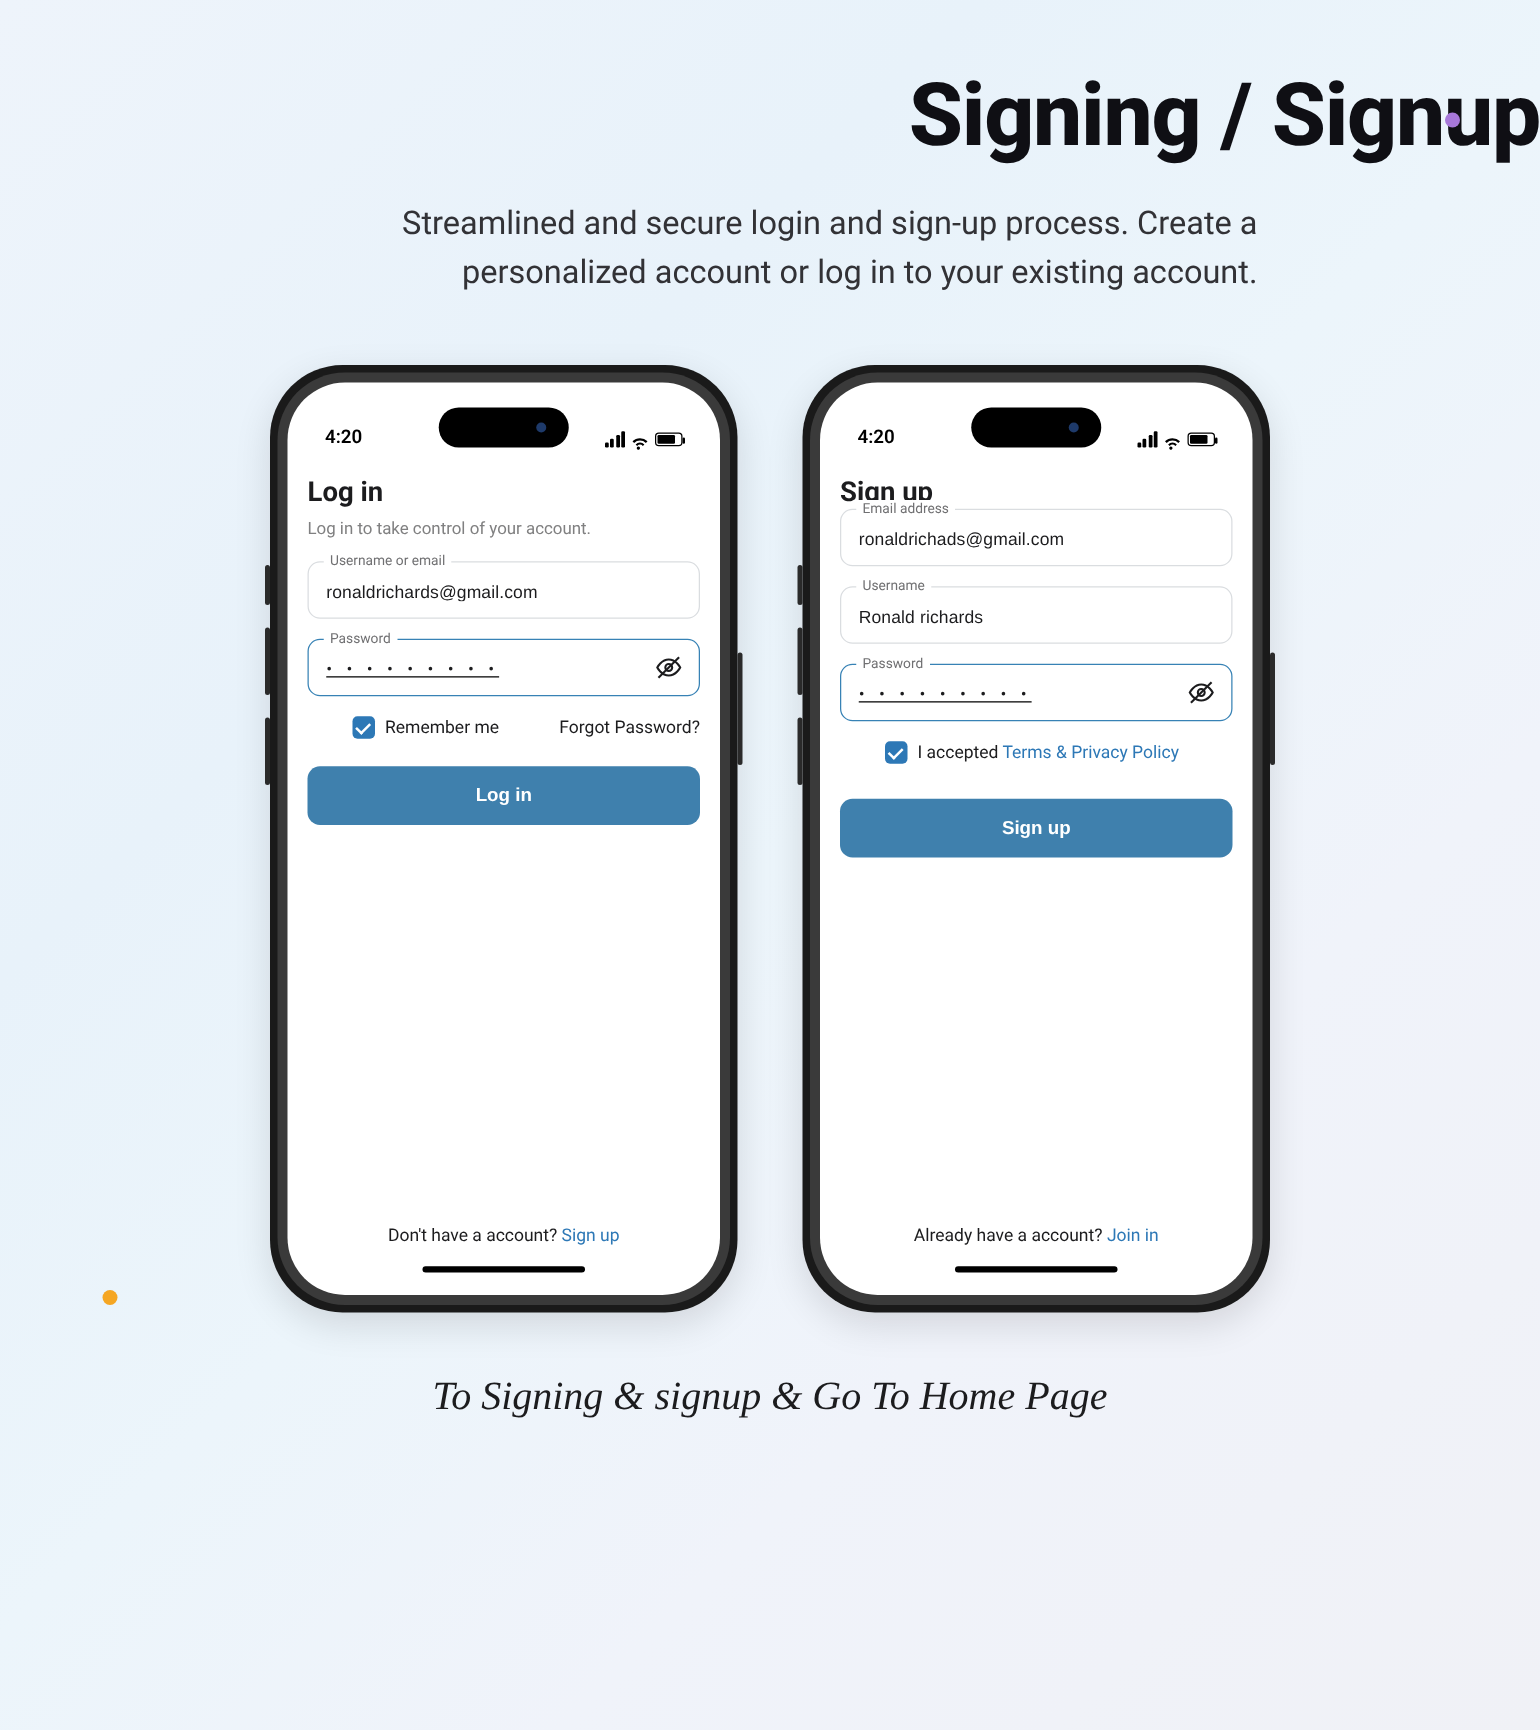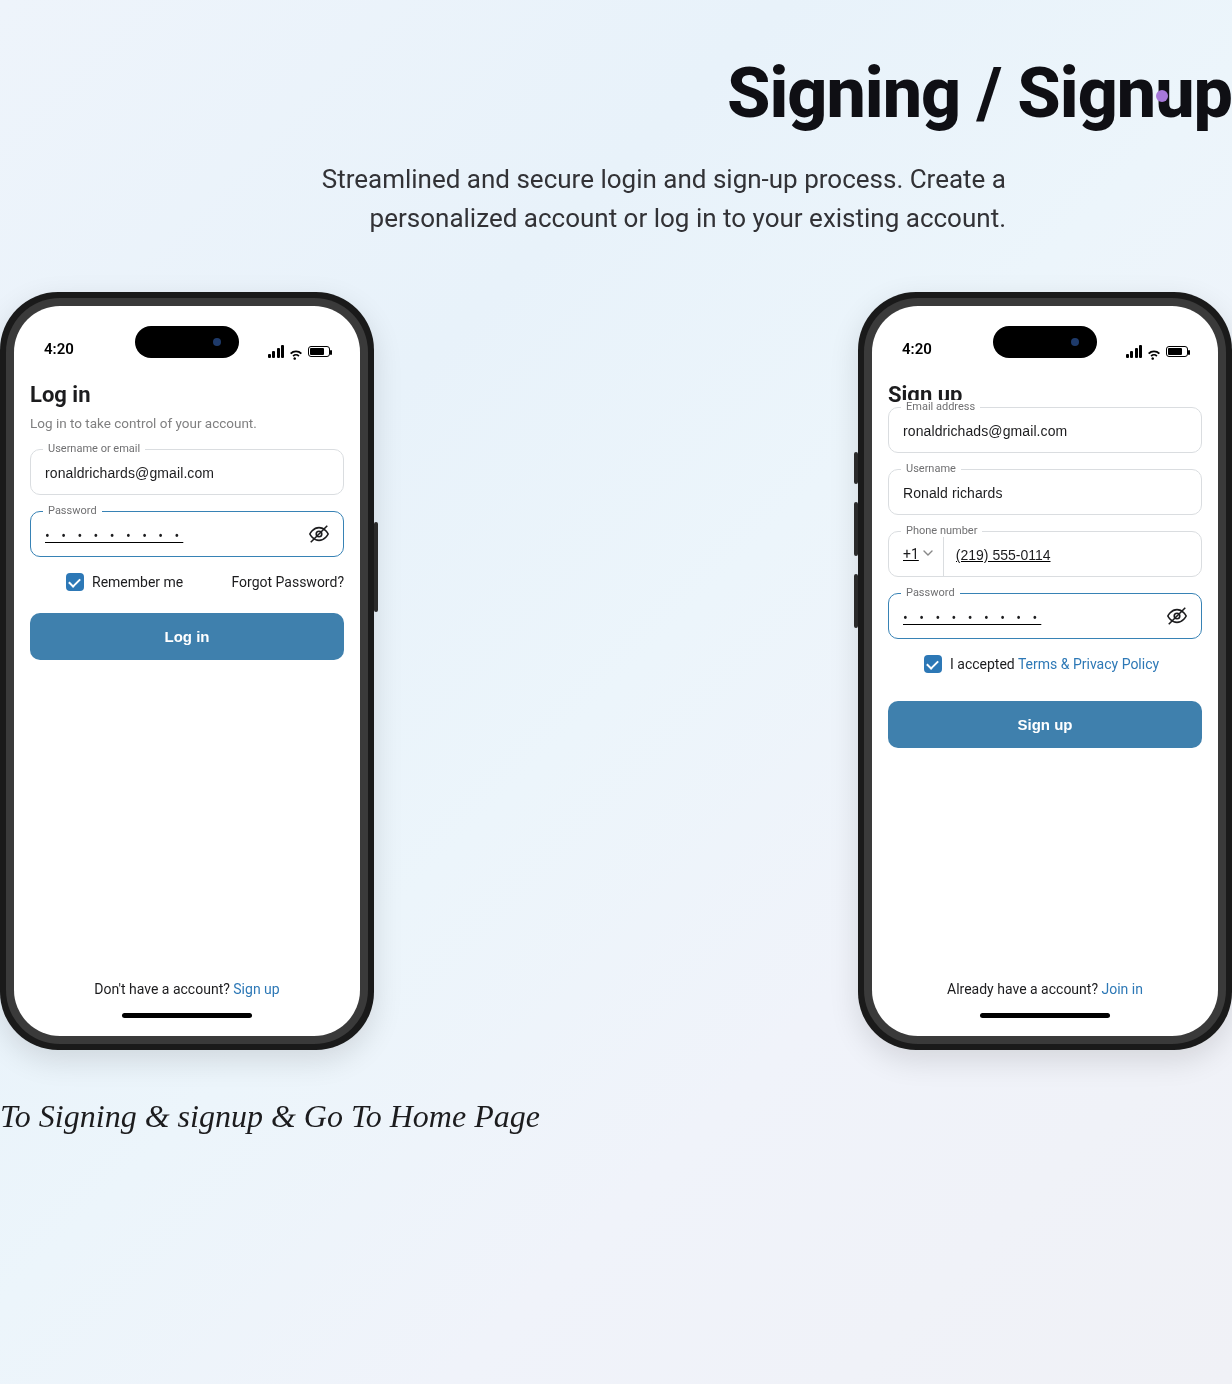--- a/index.html
+++ b/index.html
@@ -59,7 +59,7 @@
     
     .phones {
       display: flex;
-      justify-content: space-between;
+      justify-content: center;
       gap: 52px;
       margin-top: 54px;
     }

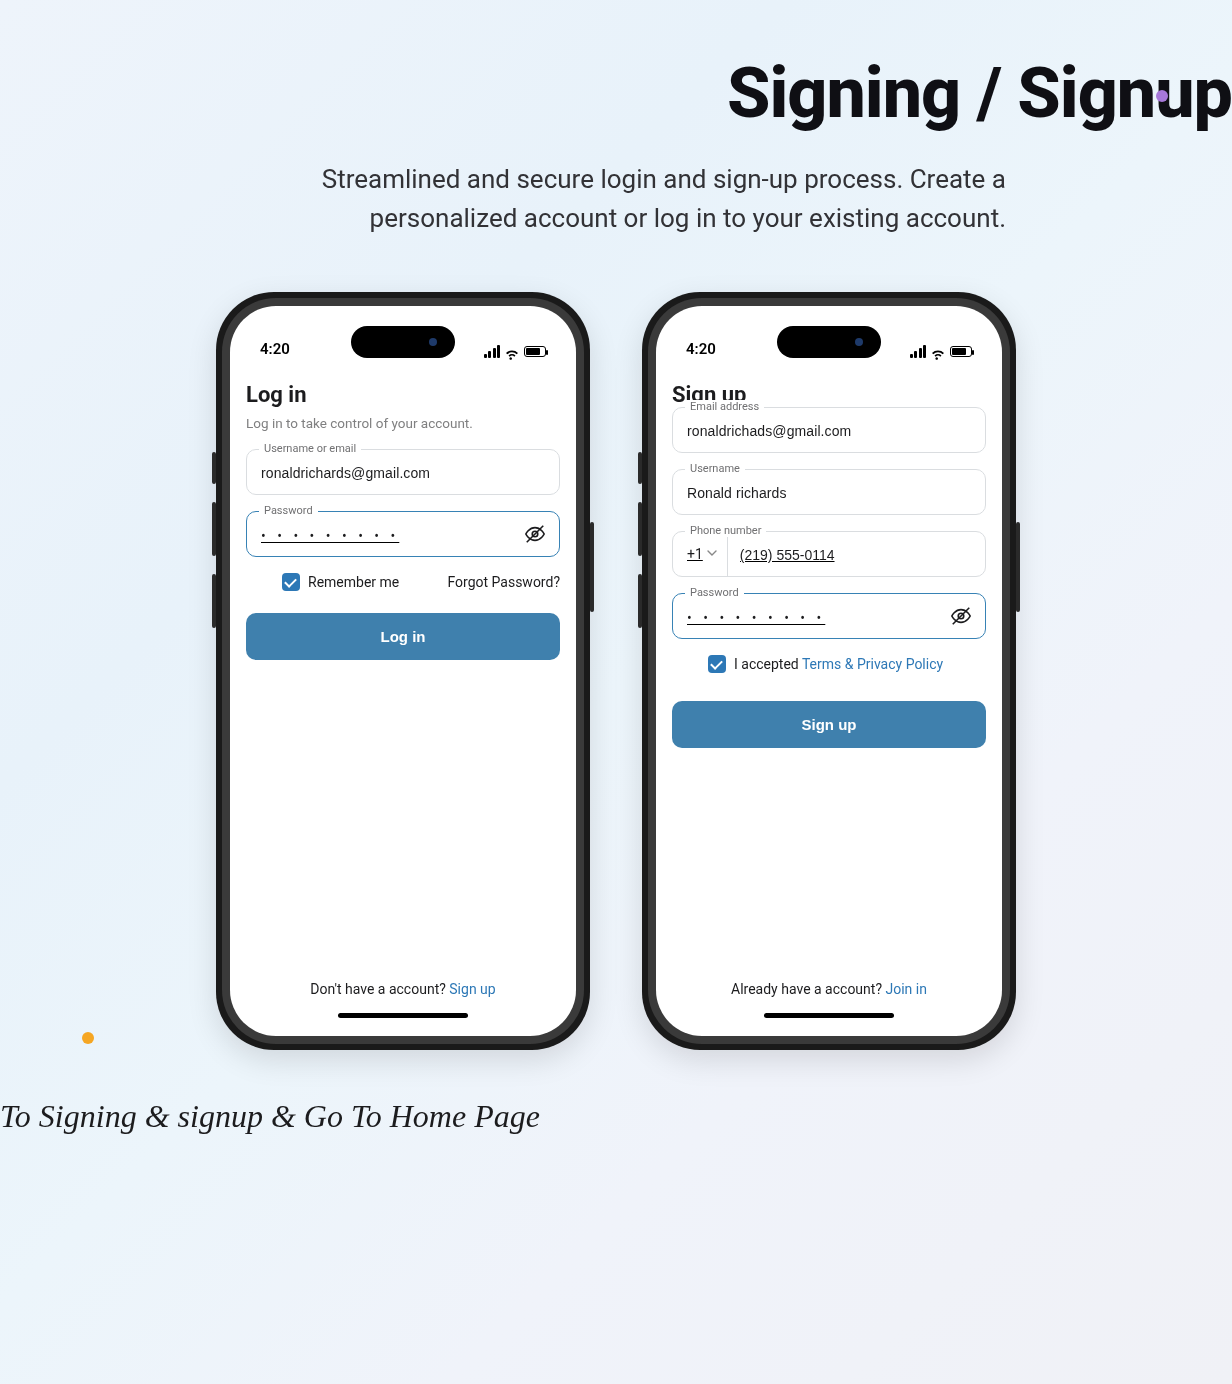--- a/index.html
+++ b/index.html
@@ -510,20 +510,6 @@
             <input class="field-input" value="Ronald richards" style="">
           </div>
 
-          <div class="field">
-            <div class="field-legend">Phone number</div>
-            <div class="phone-field">
-              <div class="country-code">
-                <span>+1</span>
-                <span class="chev">
-                  <svg width="10" height="10" viewBox="0 0 10 10">
-                      <path d="M1 3 L5 7 L9 3" stroke="#888" stroke-width="1.4" fill="none" stroke-linecap="round"></path>
-                    </svg>
-                </span>
-              </div>
-              <input class="phone-input" value="(219) 555-0114" style="">
-            </div>
-          </div>
 
           <div class="field focused">
             <div class="field-legend">Password</div>

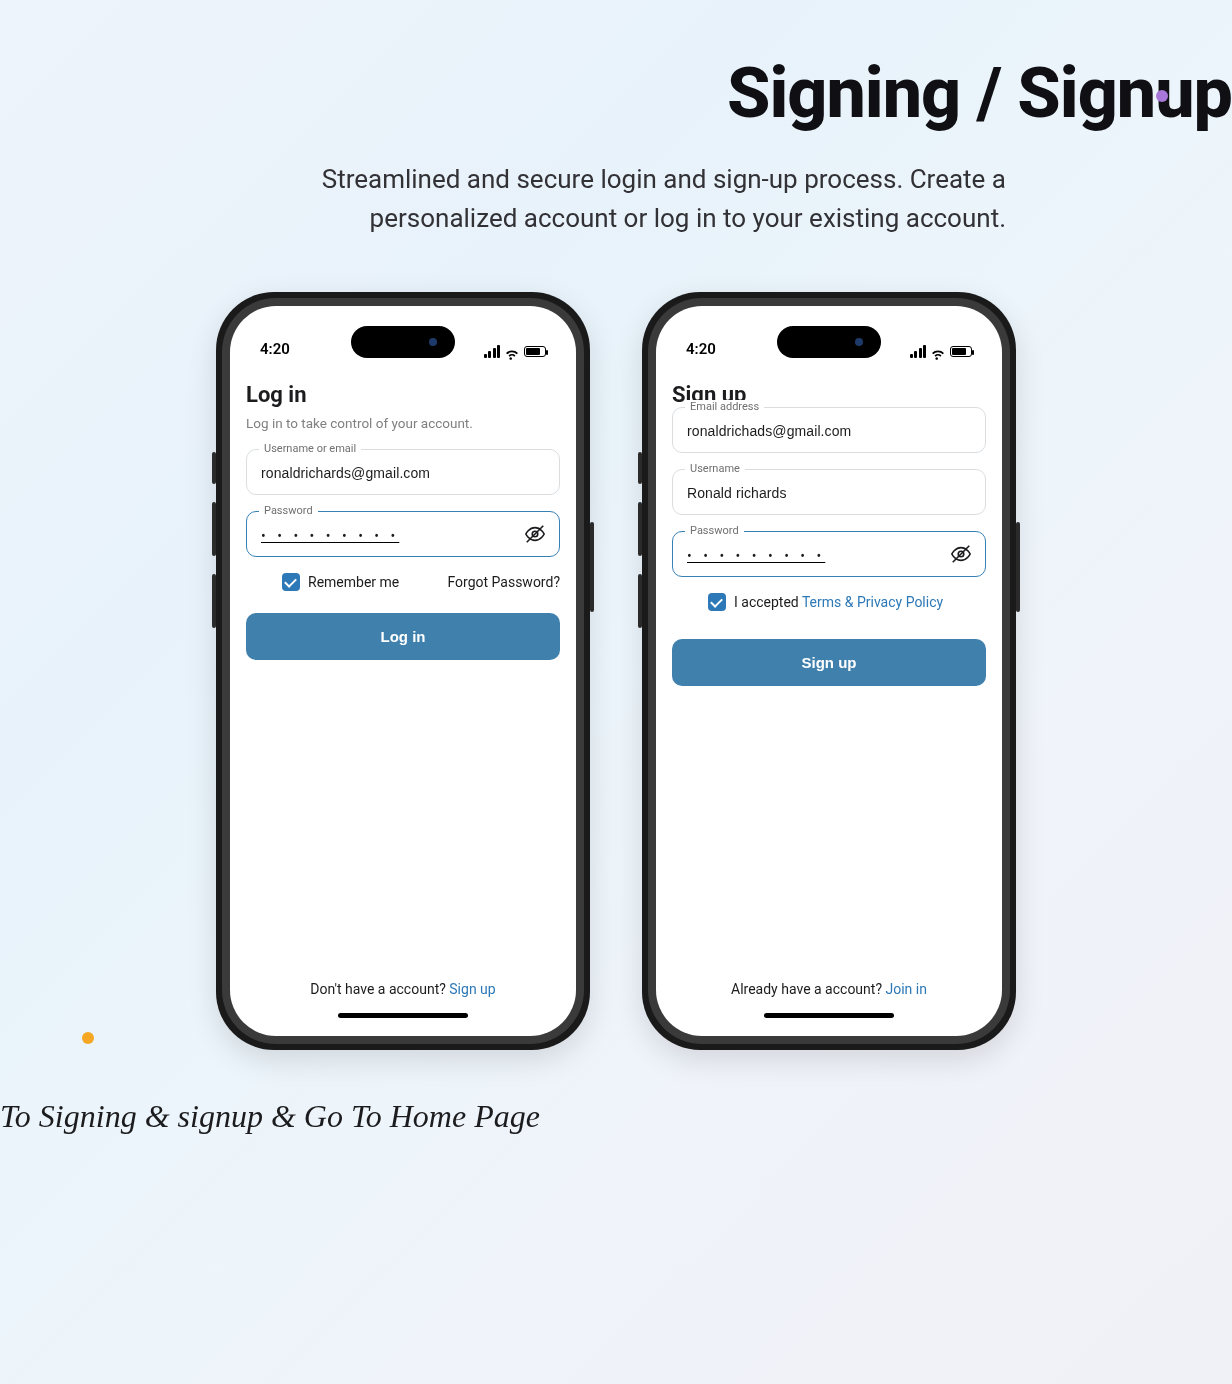--- a/index.html
+++ b/index.html
@@ -384,7 +384,7 @@
 
     
     .bottom-caption {
-      text-align: left;
+      text-align: center;
       margin-top: 48px;
       font-size: 32px;
       color: #1c1c1e;

